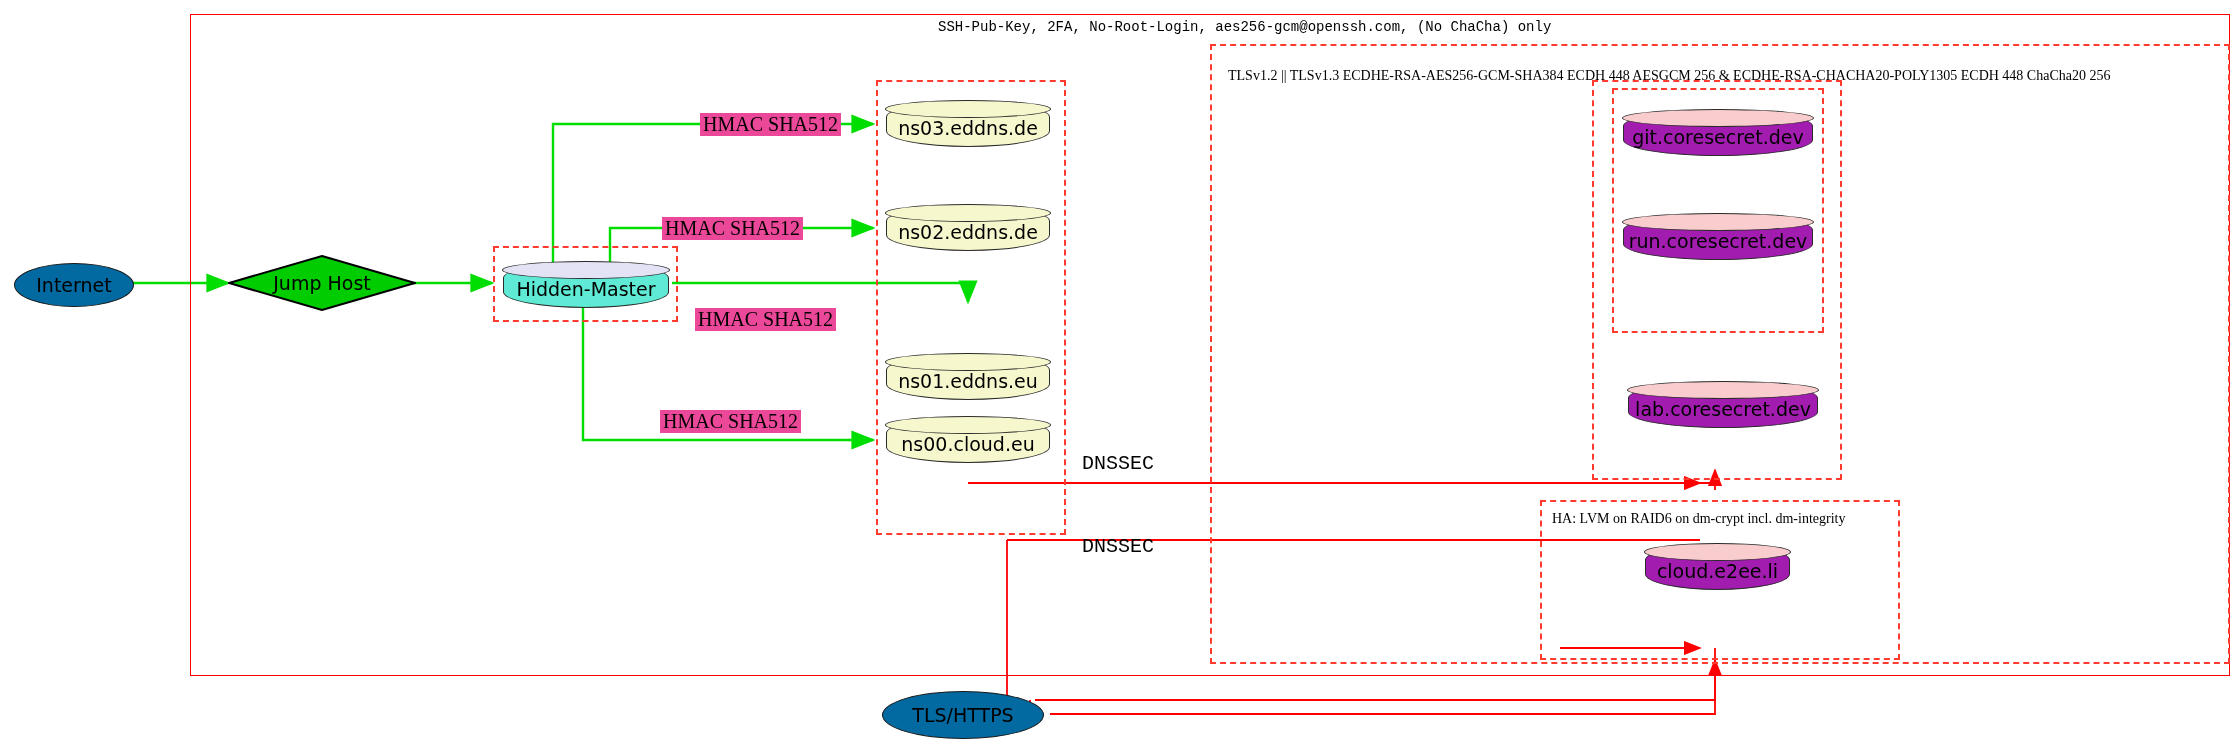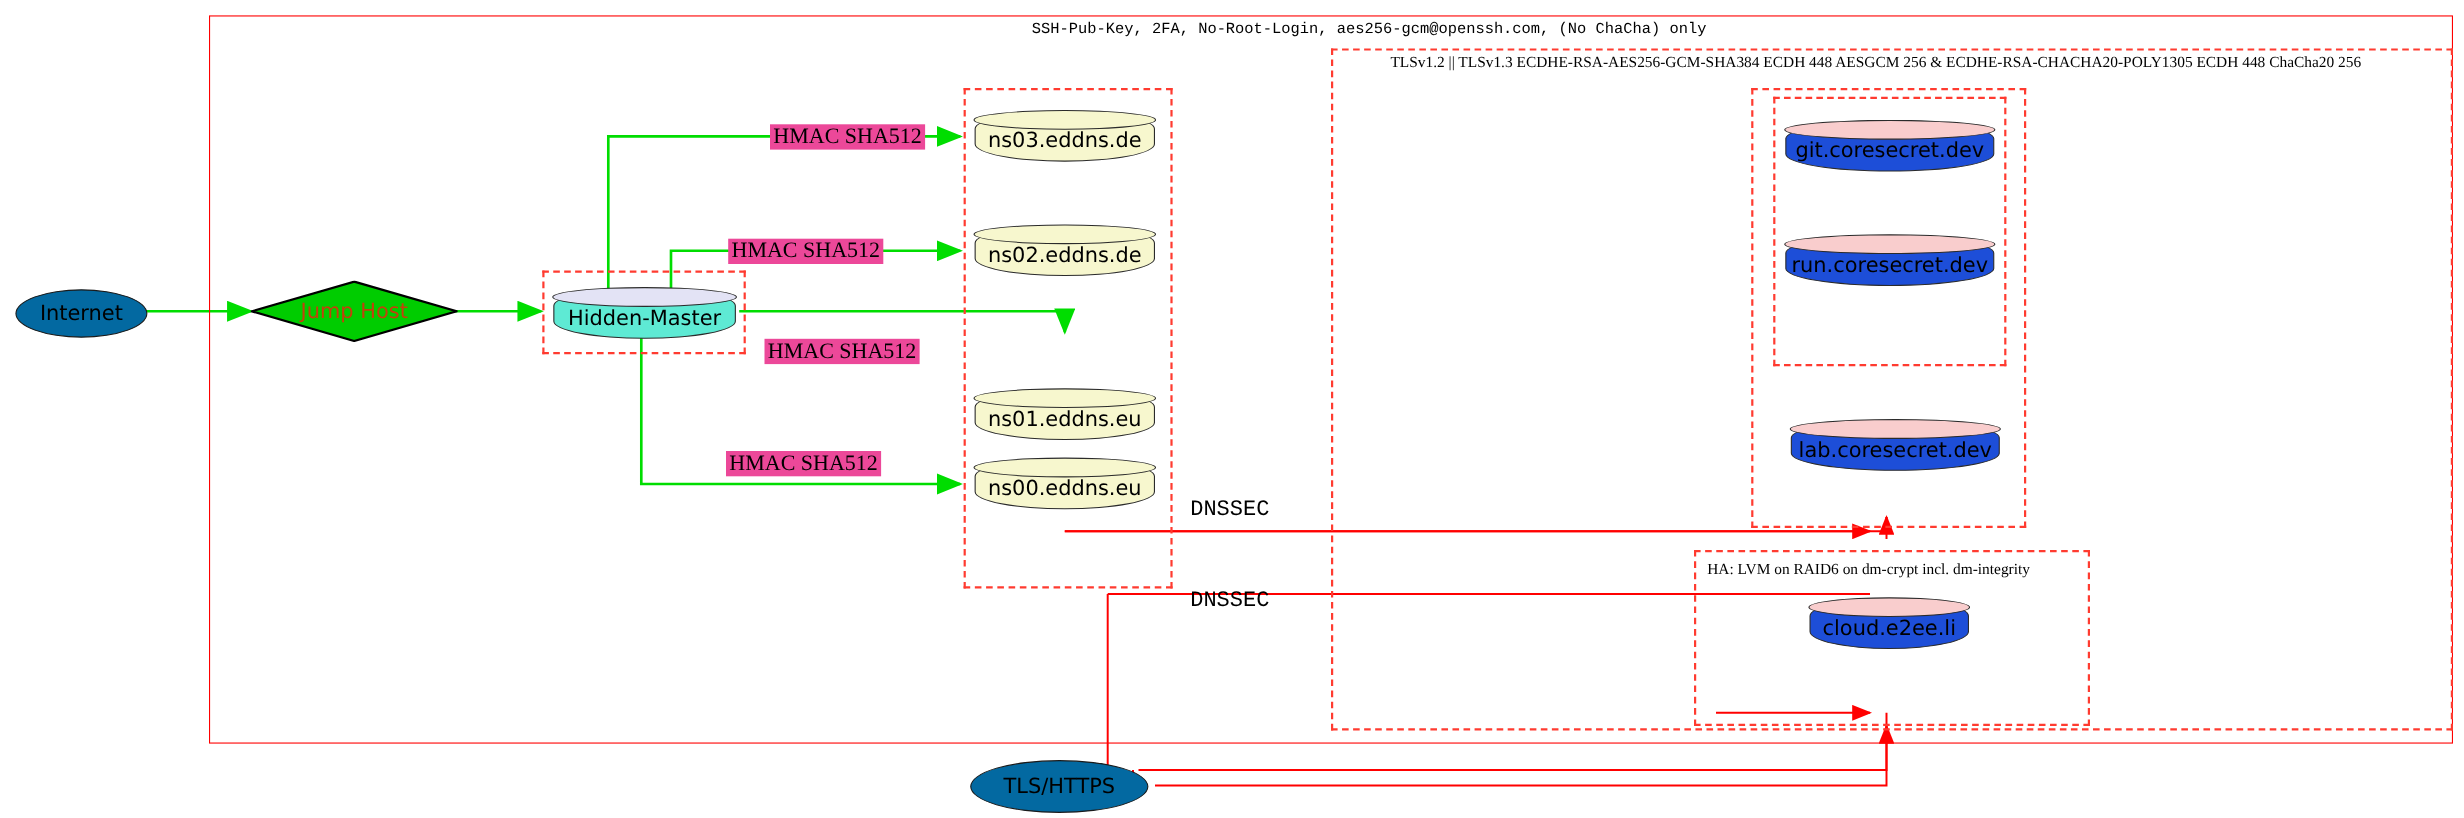--- a/index.html
+++ b/index.html
@@ -108,7 +108,7 @@
 
   <div class="txt txt-sm" style="left:938px;top:19px;font-family:Liberation Mono, monospace;">SSH-Pub-Key, 2FA, No-Root-Login, aes256-gcm@openssh.com, (No ChaCha) only</div>
 
-  <div class="txt txt-sm" style="left:1228px;top:50px;margin-left:36px;">TLSv1.2 || TLSv1.3 ECDHE-RSA-AES256-GCM-SHA384 ECDH 448 AESGCM 256 &amp; ECDHE-RSA-CHACHA20-POLY1305 ECDH 448 ChaCha20 256</div>
+  <div class="txt txt-sm" style="left:1228px;top:68px;">TLSv1.2 || TLSv1.3 ECDHE-RSA-AES256-GCM-SHA384 ECDH 448 AESGCM 256 &amp; ECDHE-RSA-CHACHA20-POLY1305 ECDH 448 ChaCha20 256</div>
 
   <div class="txt txt-sm" style="left:1552px;top:511px;">HA: LVM on RAID6 on dm-crypt incl. dm-integrity</div>
 

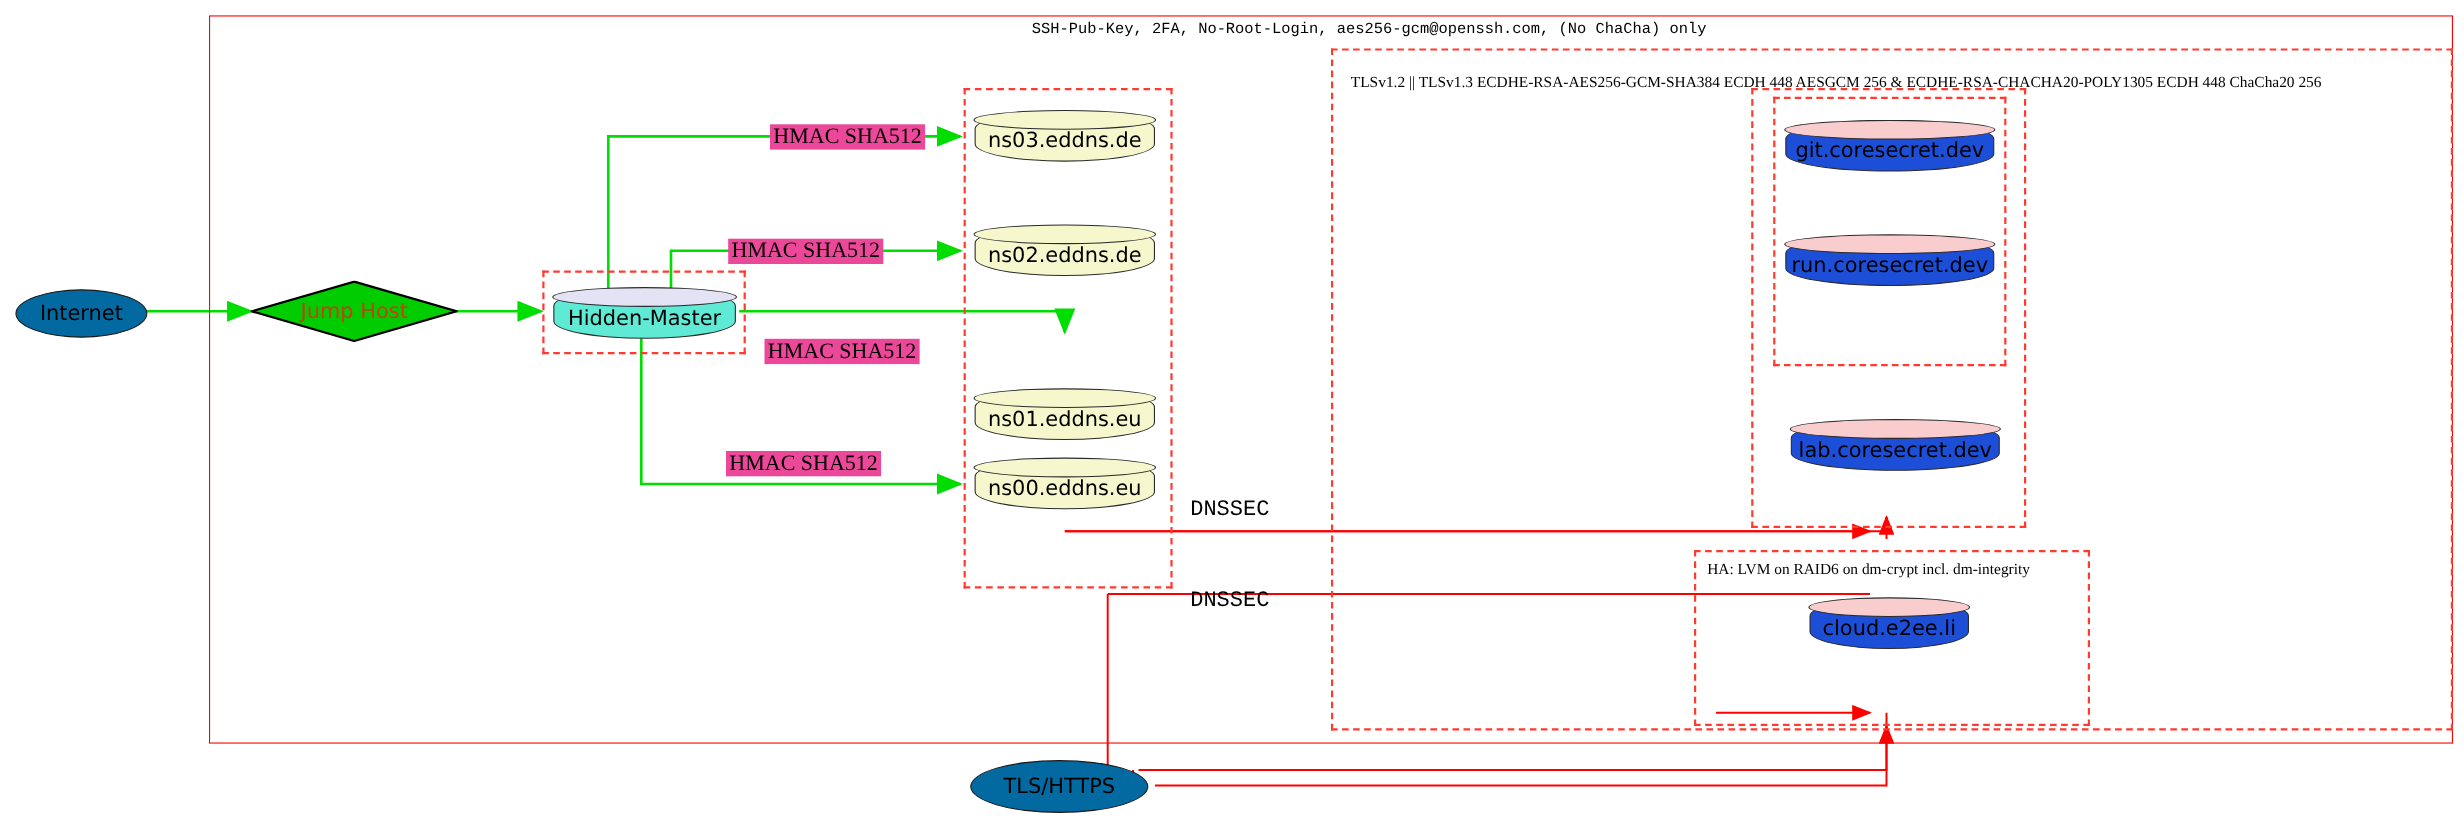--- a/index.html
+++ b/index.html
@@ -19,7 +19,7 @@
   .cyl .lbl{position:relative;z-index:2;padding-top:8px;}
   .cyl-dns{background:#f7f7ce;}
   .cyl-master{background:#5eead4;}
-  .cyl-pink{background:#1d4ed8;text-align:center;}
+  .cyl-pink{background:#a21caf;text-align:center;}
 
   
   .ellipse{border:1.8px solid #1b1b1b;border-radius:50%;background:#0369a1;

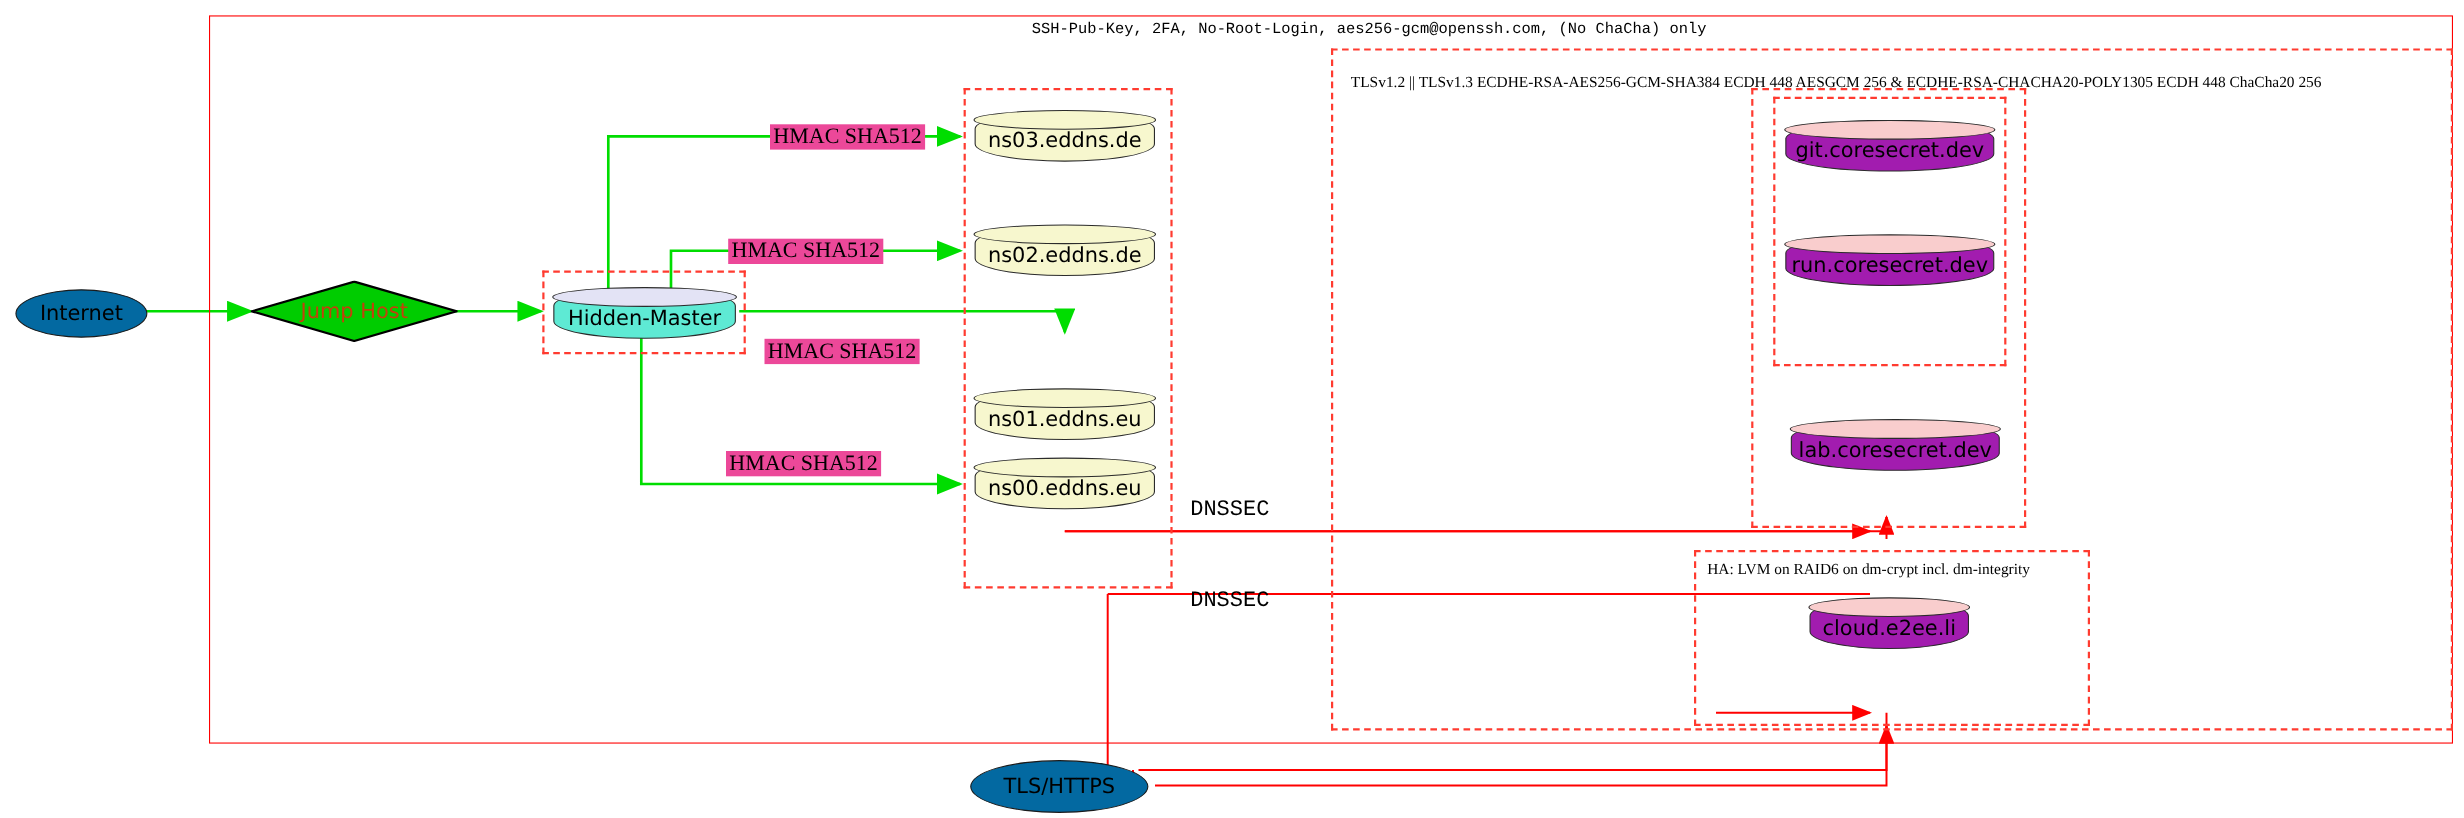--- a/index.html
+++ b/index.html
@@ -29,7 +29,7 @@
   .diamondwrap{position:absolute;}
   .diamondwrap .dlabel{position:absolute;left:0;top:0;right:0;bottom:0;
         display:flex;align-items:center;justify-content:center;
-        font-family:"DejaVu Sans",sans-serif;font-size:19px;color:#c2410c;z-index:3;}
+        font-family:"DejaVu Sans",sans-serif;font-size:19px;color:#000000;z-index:3;}
 
   
   .box{position:absolute;box-sizing:border-box;}

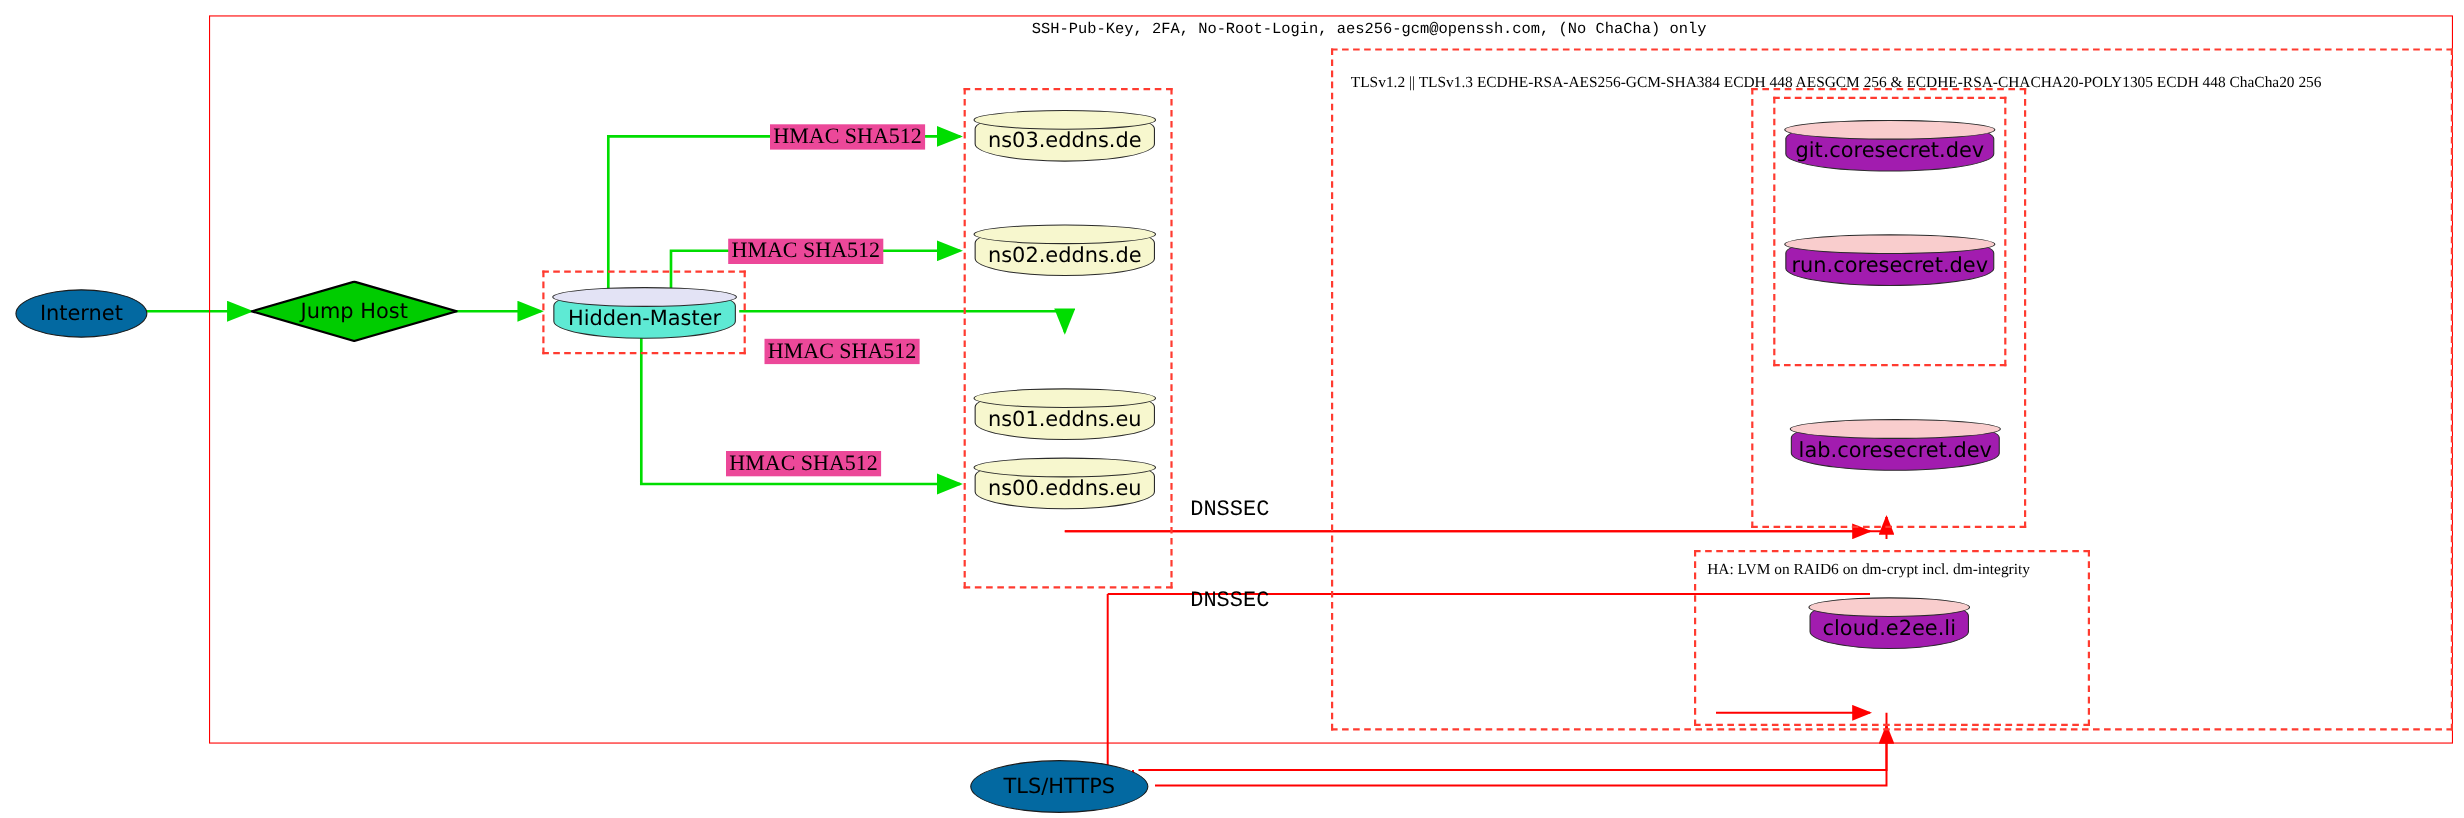--- a/index.html
+++ b/index.html
@@ -153,7 +153,7 @@
 
   <div class="node cyl cyl-dns" style="left:886px;top:417px;width:164px;height:46px;">
     <span class="cap" style="background:#f7f7ce;"></span>
-    <span class="lbl">ns00.eddns.eu</span>
+    <span class="lbl">ns00.cloud.eu</span>
   </div>
 
   <div class="node cyl cyl-pink" style="left:1623px;top:110px;width:190px;height:46px;">

